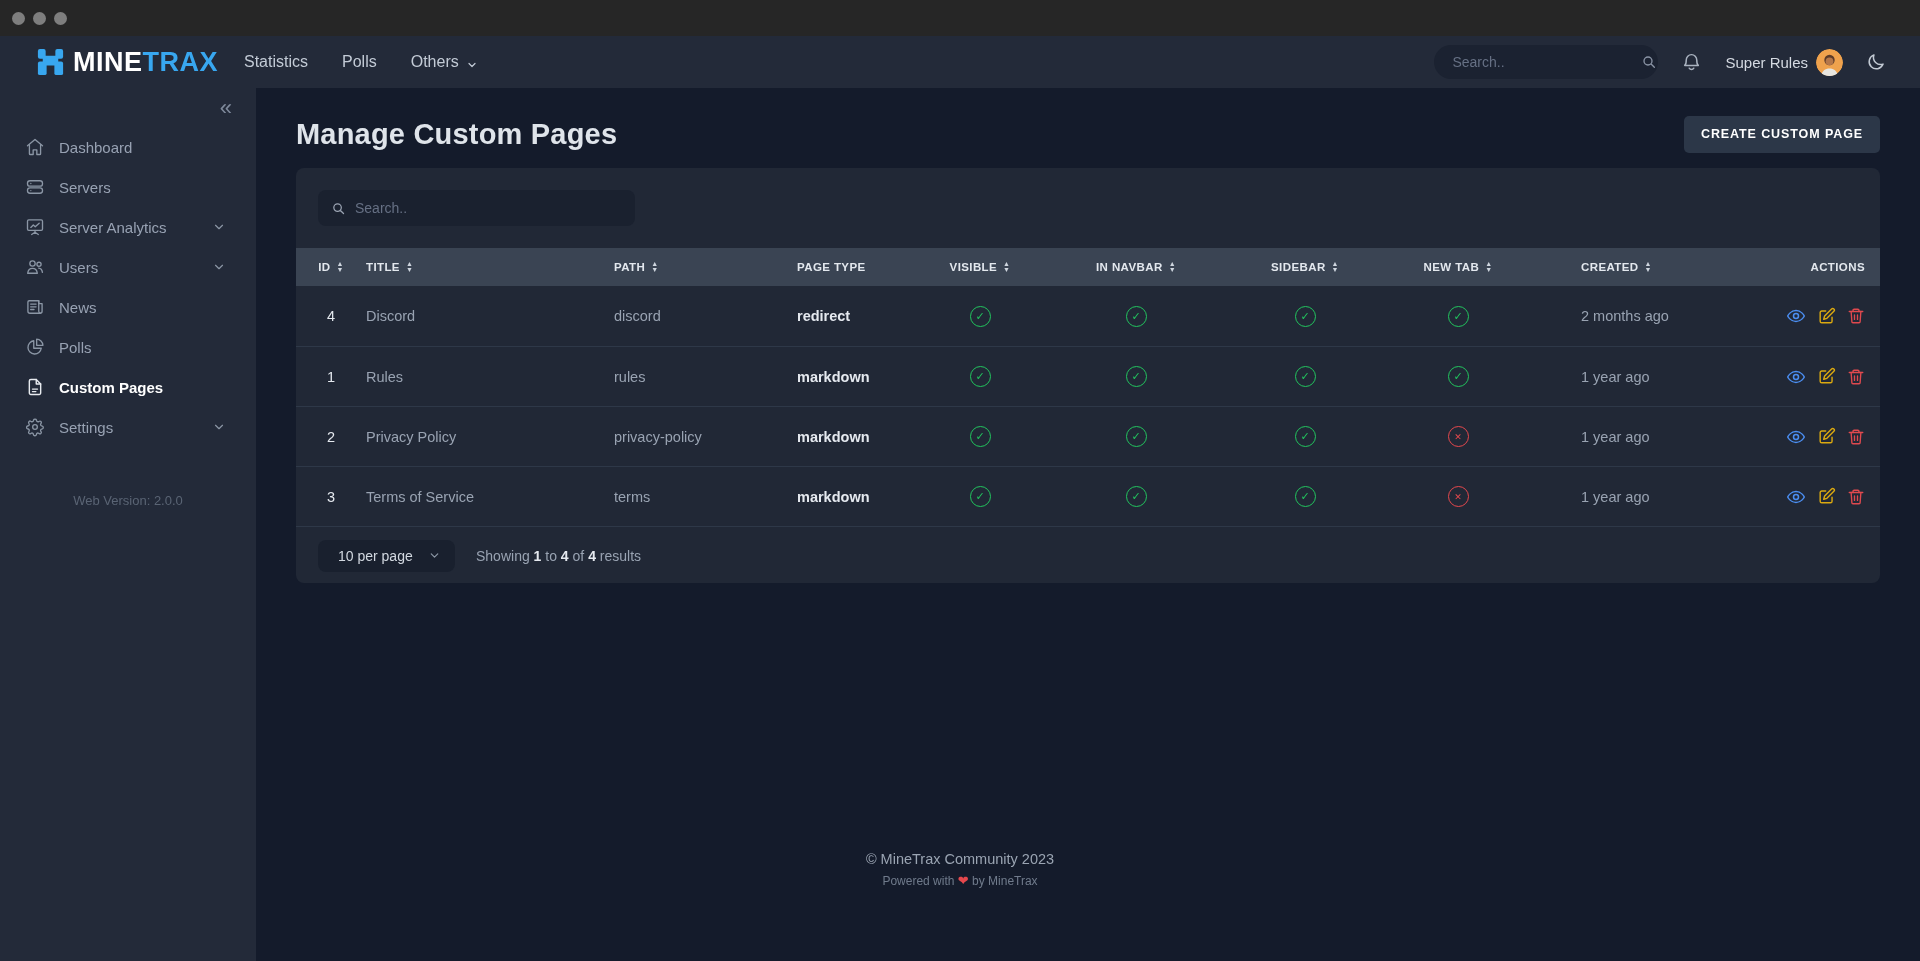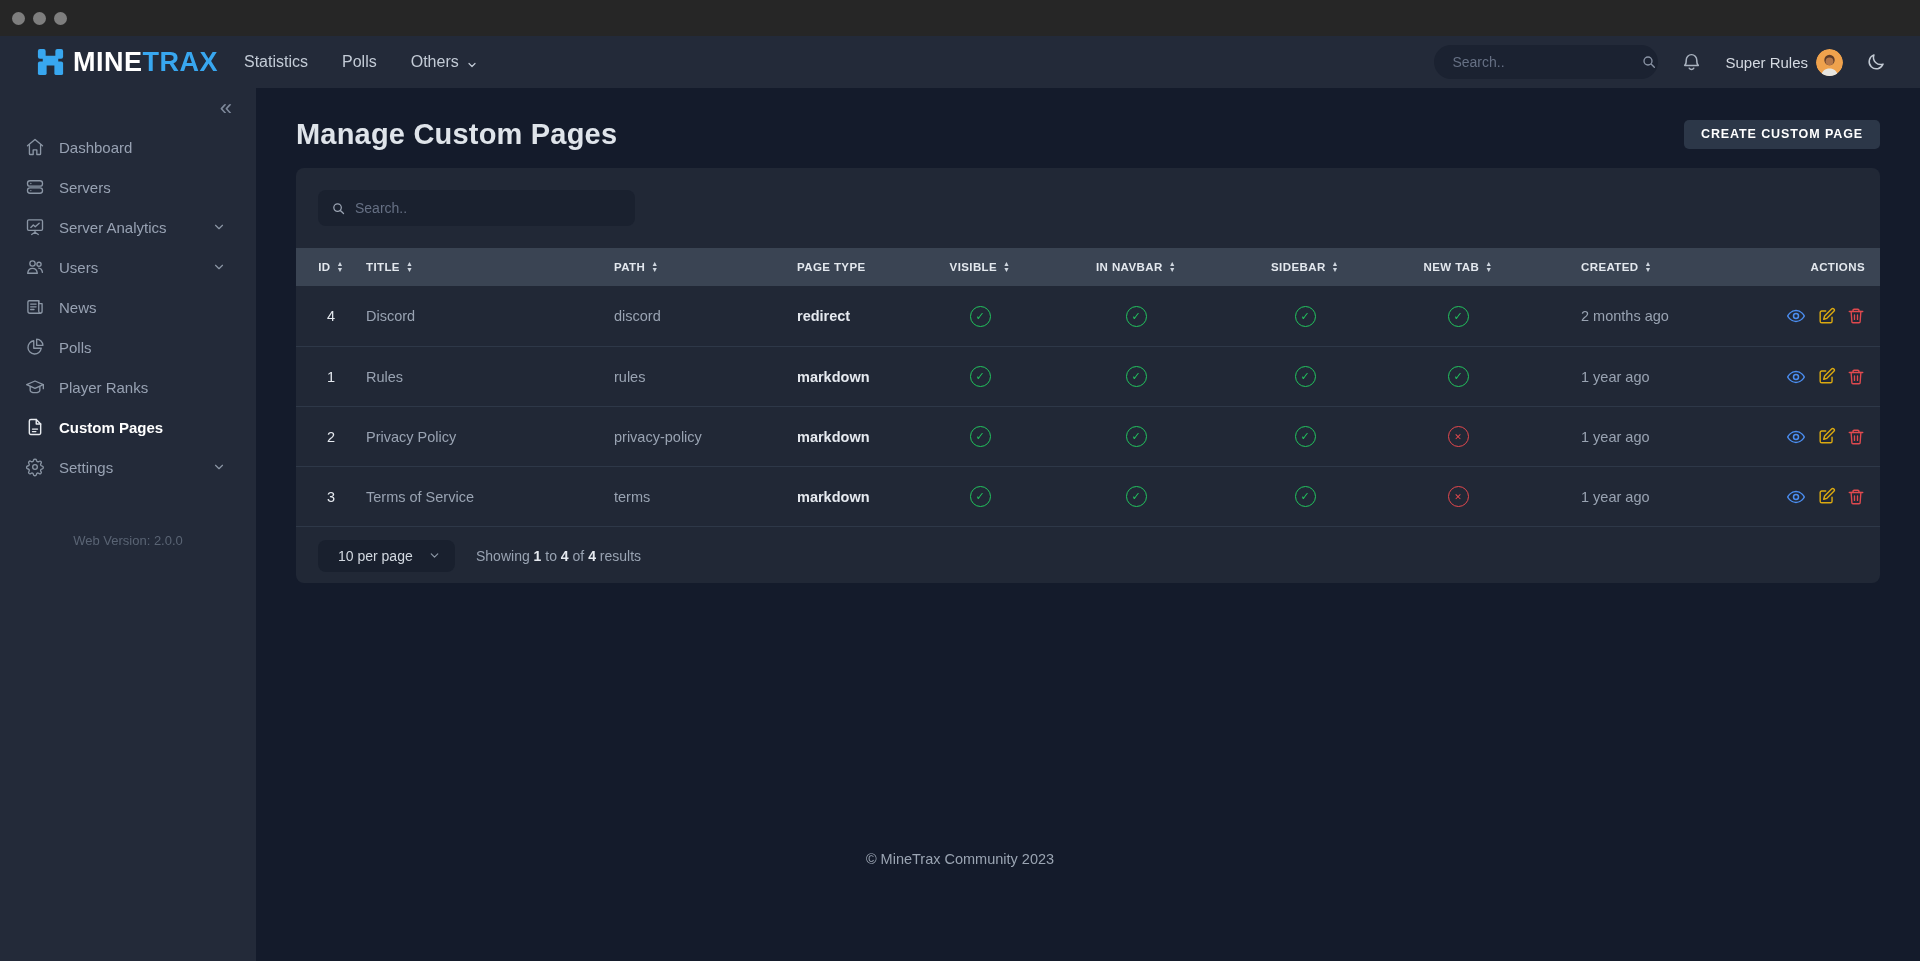--- a/index.html
+++ b/index.html
@@ -46,7 +46,7 @@
   .main { flex:1; position:relative; padding:0 40px; }
   .page-head { display:flex; align-items:center; justify-content:space-between; margin-top:24px; height:44px; }
   .page-title { font-size:29px; font-weight:800; color:#dfe4ea; letter-spacing:.2px; }
-  .create-btn { height:29px; padding:0 17px; background:#2c3748; border:none; border-radius:5px; color:#ffffff;
+  .create-btn { height:37px; padding:0 17px; background:#2c3748; border:none; border-radius:5px; color:#ffffff;
     font-size:12.5px; font-weight:700; letter-spacing:.9px; font-family:inherit; cursor:pointer; }
 
   

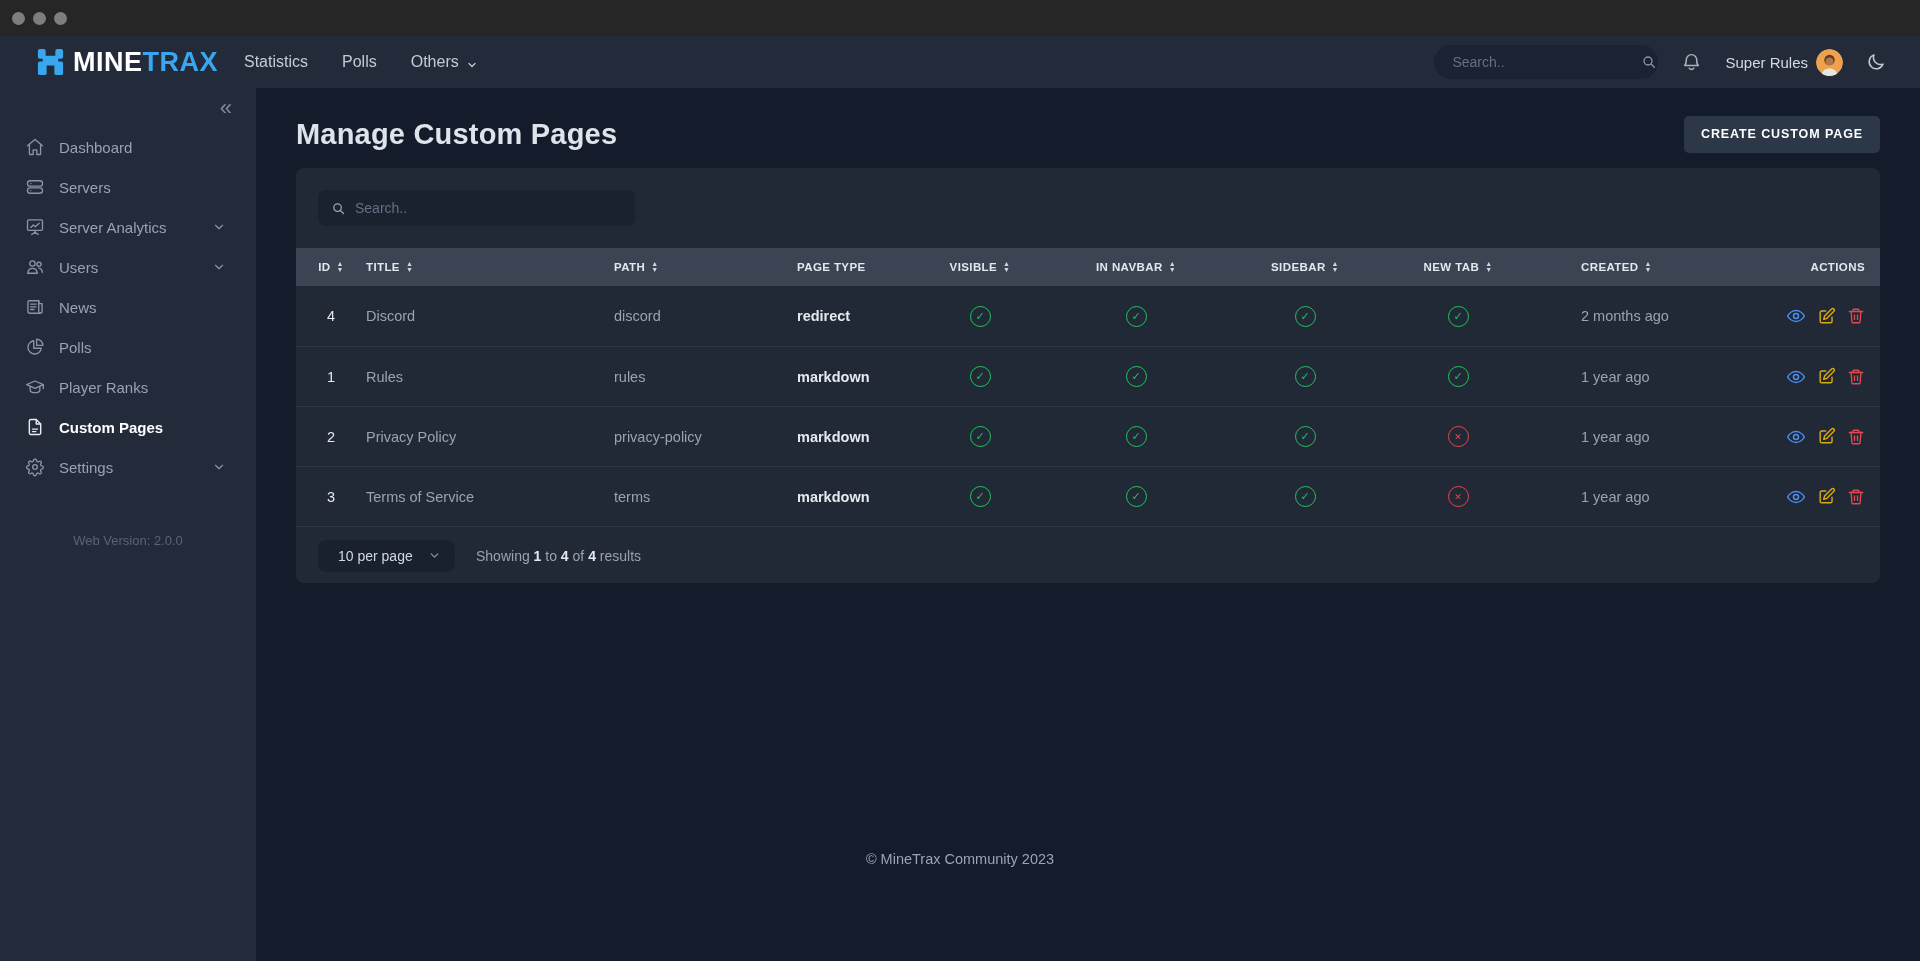--- a/index.html
+++ b/index.html
@@ -247,16 +247,6 @@
         </span>
         <span>Polls</span>
       </div>
-      <div class="side-item">
-        <span class="side-icon">
-          <svg width="20" height="20" viewBox="0 0 24 24" fill="none" stroke="#8b96a5" stroke-width="1.6" stroke-linecap="round" stroke-linejoin="round">
-              <path d="M2 9.2 12 4.8l10 4.4-10 4.4z"></path>
-              <path d="M6.2 11.4v4.4c0 1.5 2.6 2.9 5.8 2.9s5.8-1.4 5.8-2.9v-4.4"></path>
-              <path d="M22 9.2v4.8"></path>
-            </svg>
-        </span>
-        <span>Player Ranks</span>
-      </div>
       <div class="side-item active">
         <span class="side-icon">
           <svg width="20" height="20" viewBox="0 0 24 24" fill="none" stroke="#e8ebf0" stroke-width="1.7" stroke-linecap="round" stroke-linejoin="round">

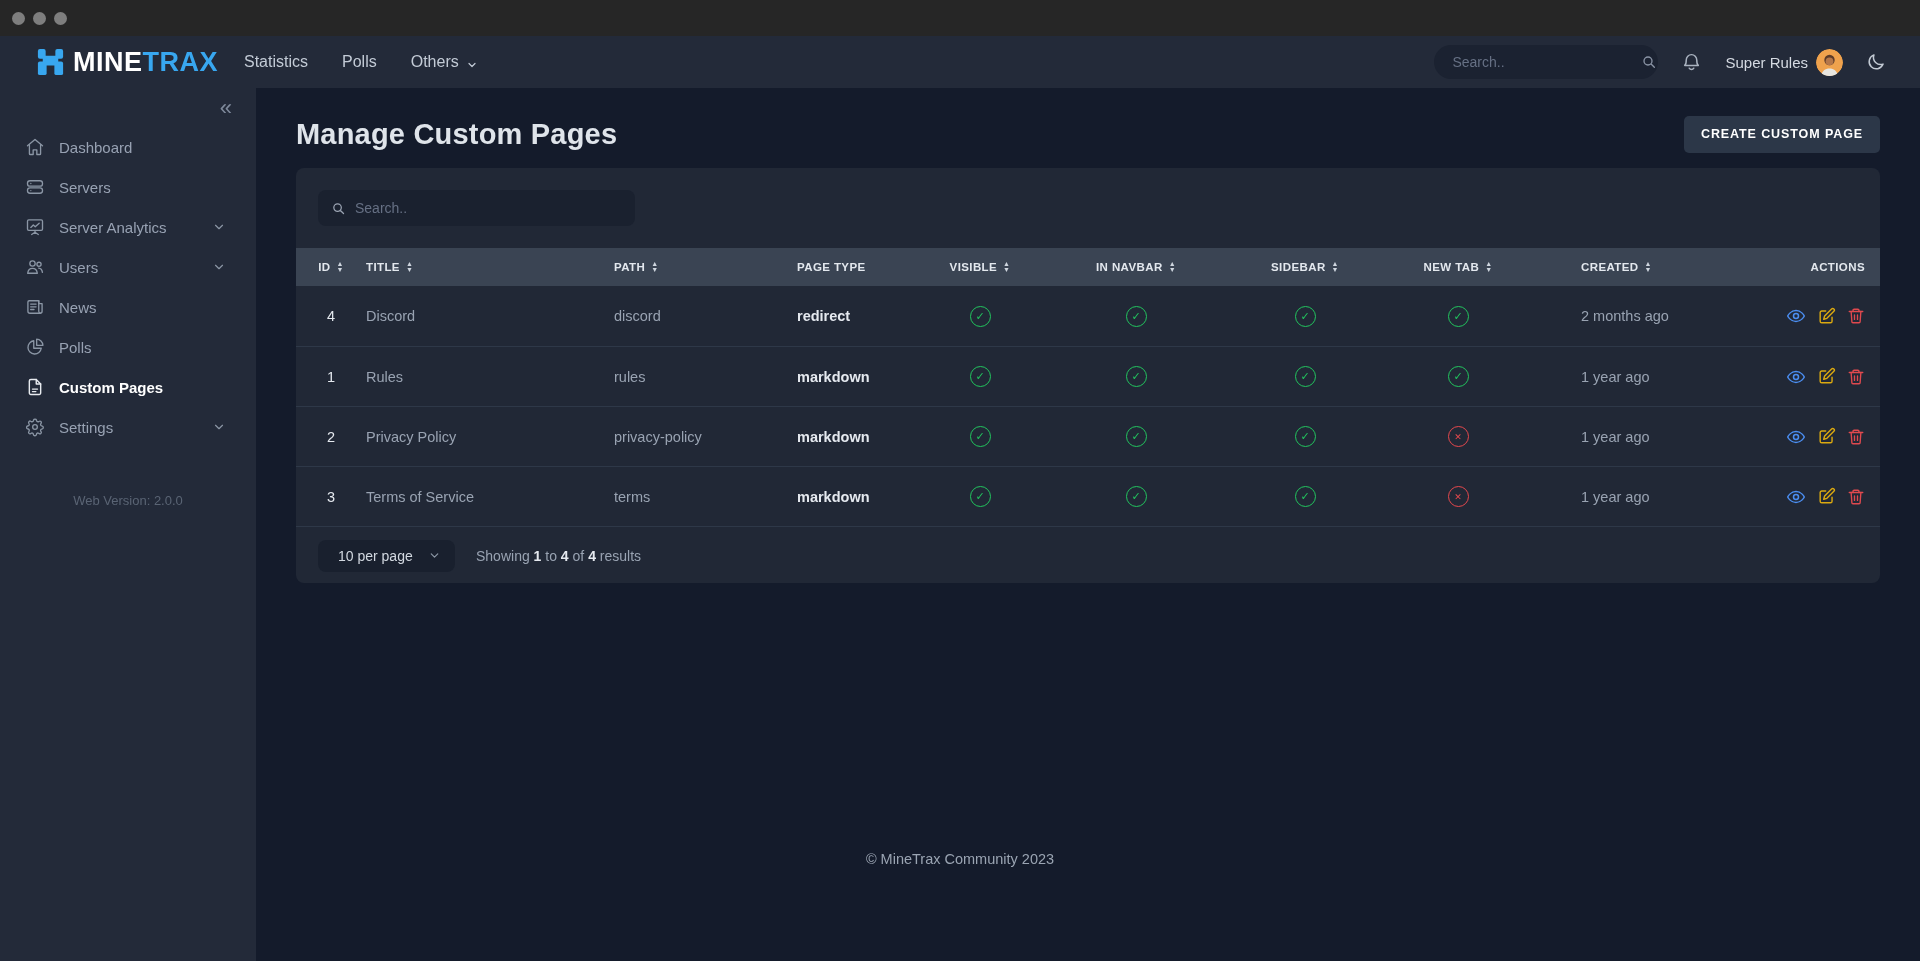--- a/index.html
+++ b/index.html
@@ -518,6 +518,11 @@
 
 <div class="site-footer">
   <div class="f1">© MineTrax Community 2023</div>
+  <div class="f2">
+    <span>Powered with</span>
+    <span class="heart">❤</span>
+    <span>by MineTrax</span>
+  </div>
 </div>
 
 </body></html>

